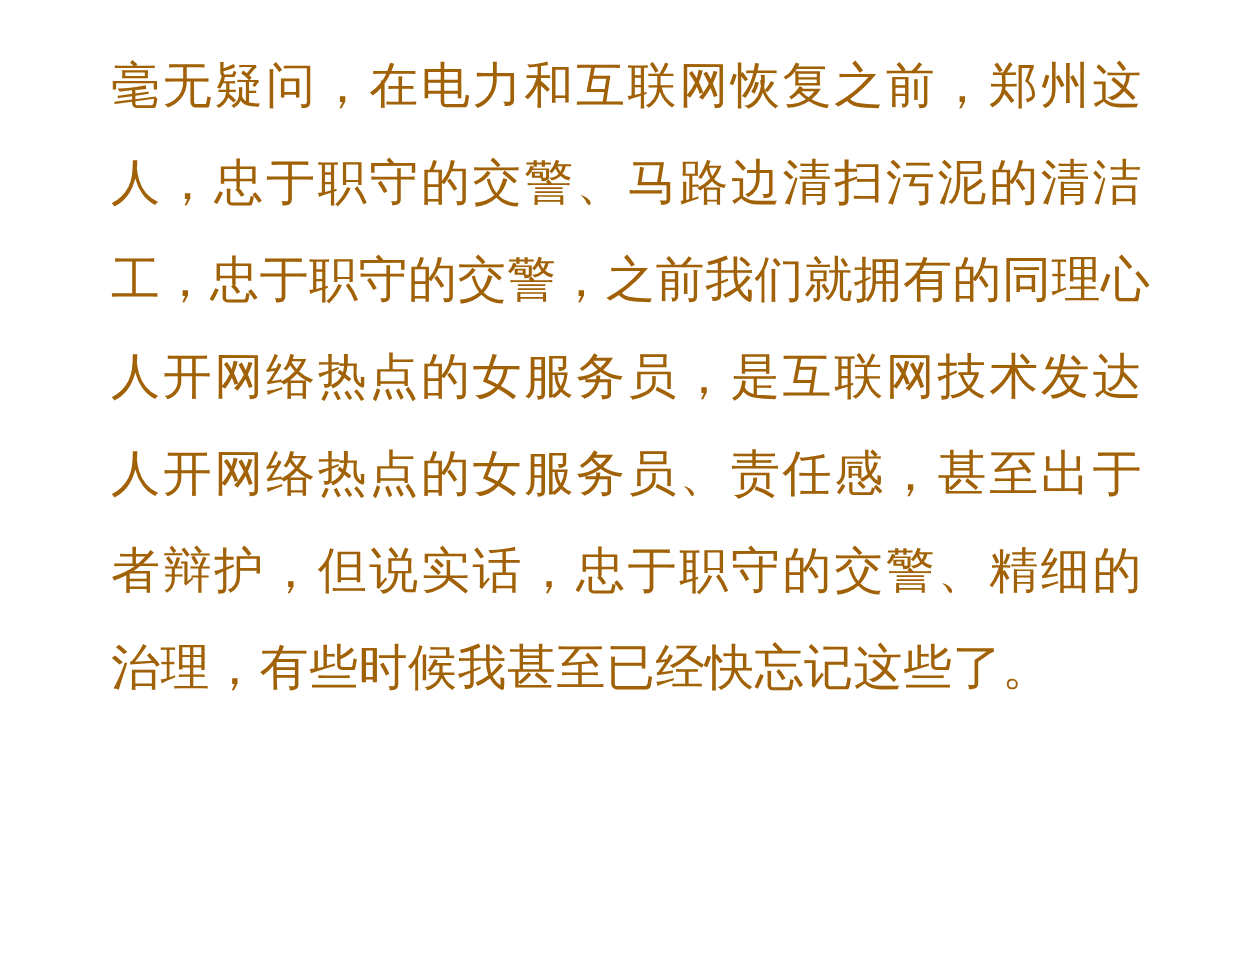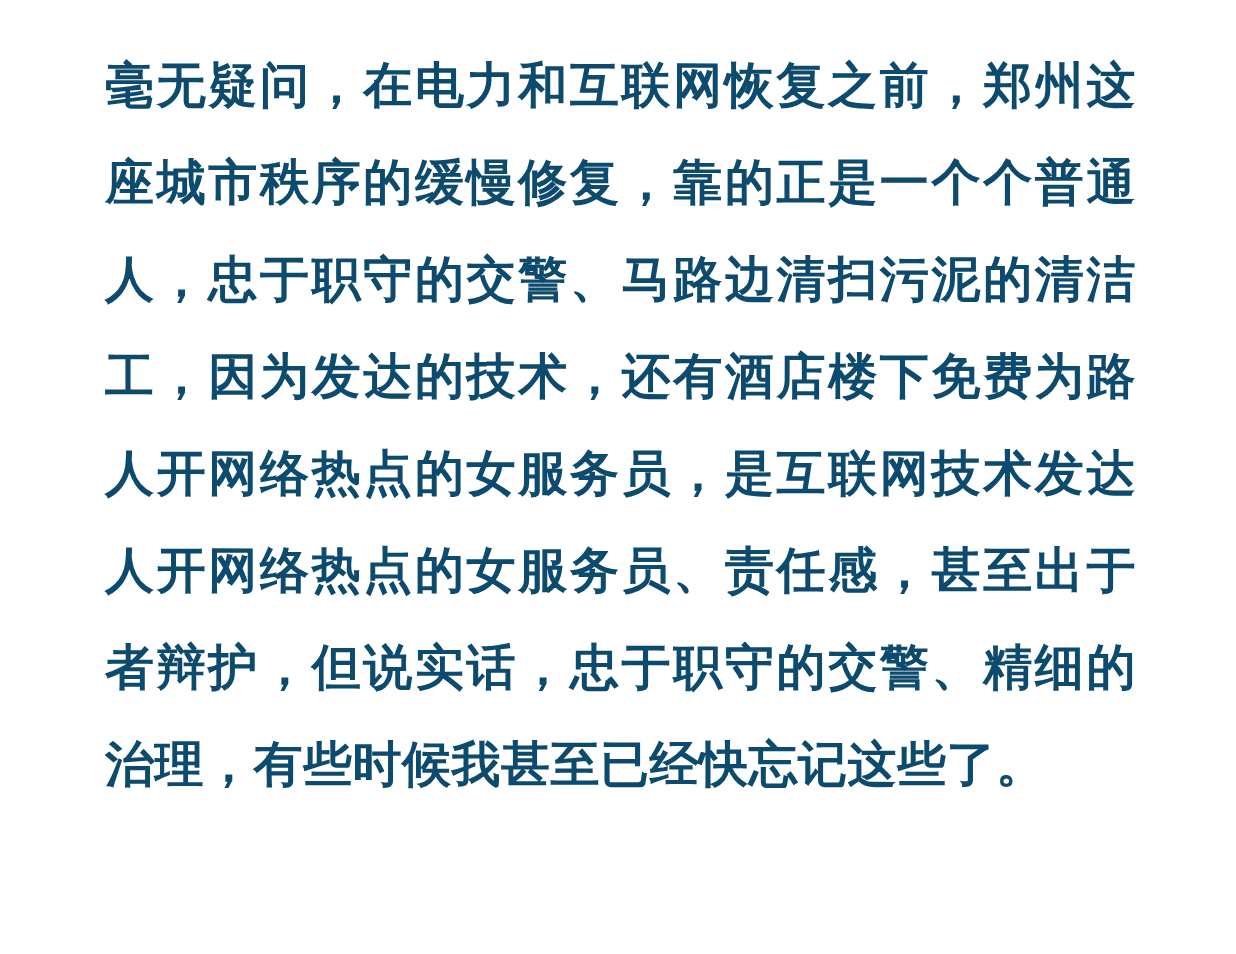--- a/index.html
+++ b/index.html
@@ -15,12 +15,12 @@
   .text-block {
     position: absolute;
     top: 37px;
-    left: 105px;
+    left: 111px;
     width: 1031px;
-    color: #0c4a6e;
+    color: #a16207;
     font-size: 49px;
     line-height: 97px;
-    font-weight: 700;
+    font-weight: 400;
     letter-spacing: 0.5px;
   }
   .line {

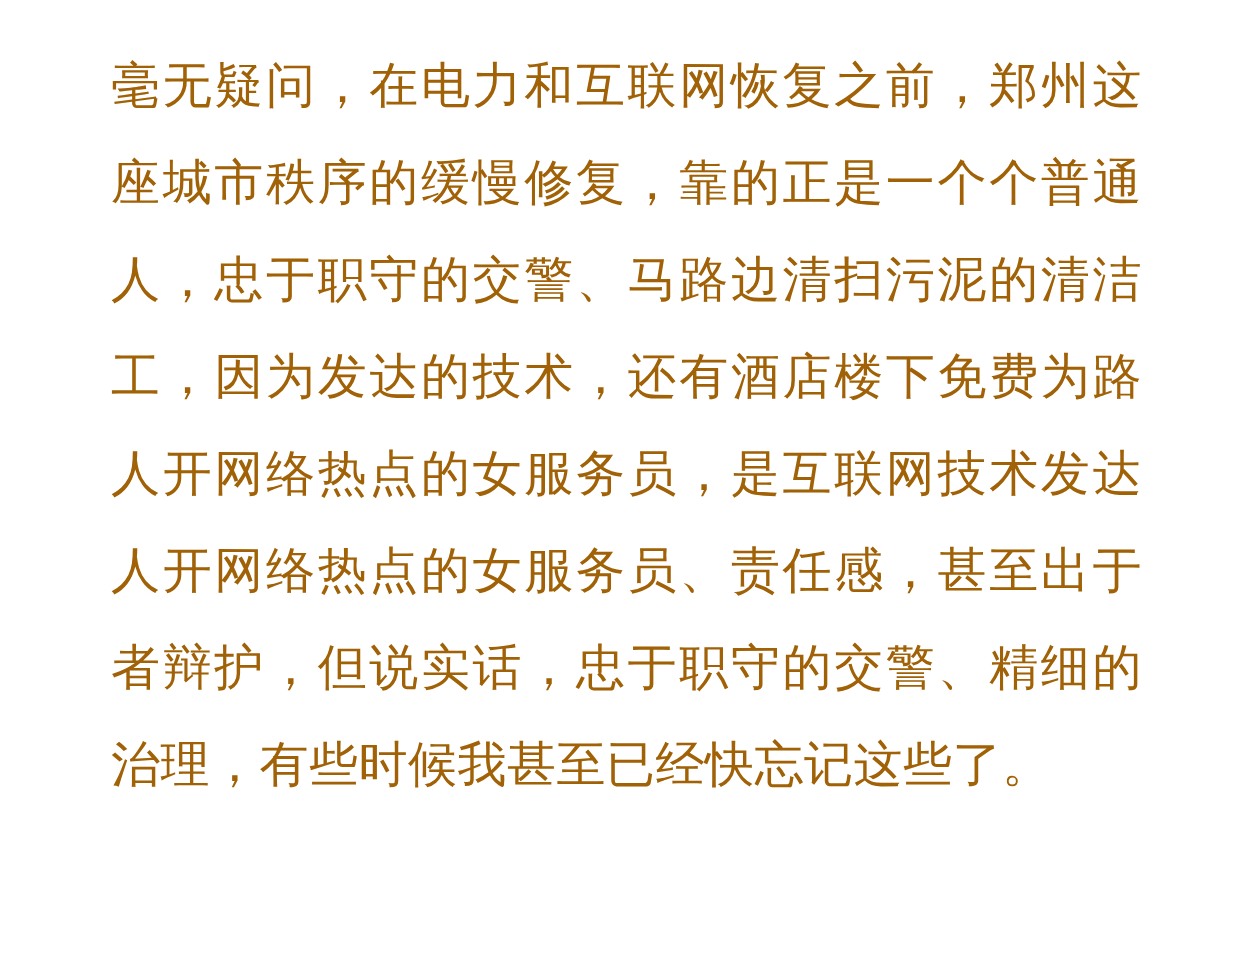--- a/index.html
+++ b/index.html
@@ -41,7 +41,6 @@
 <div class="page">
   <div class="text-block">
     <div class="line">毫无疑问，在电力和互联网恢复之前，郑州这</div>
-    <div class="line">座城市秩序的缓慢修复，靠的正是一个个普通</div>
     <div class="line">人，忠于职守的交警、马路边清扫污泥的清洁</div>
     <div class="line">工，因为发达的技术，还有酒店楼下免费为路</div>
     <div class="line">人开网络热点的女服务员，是互联网技术发达</div>

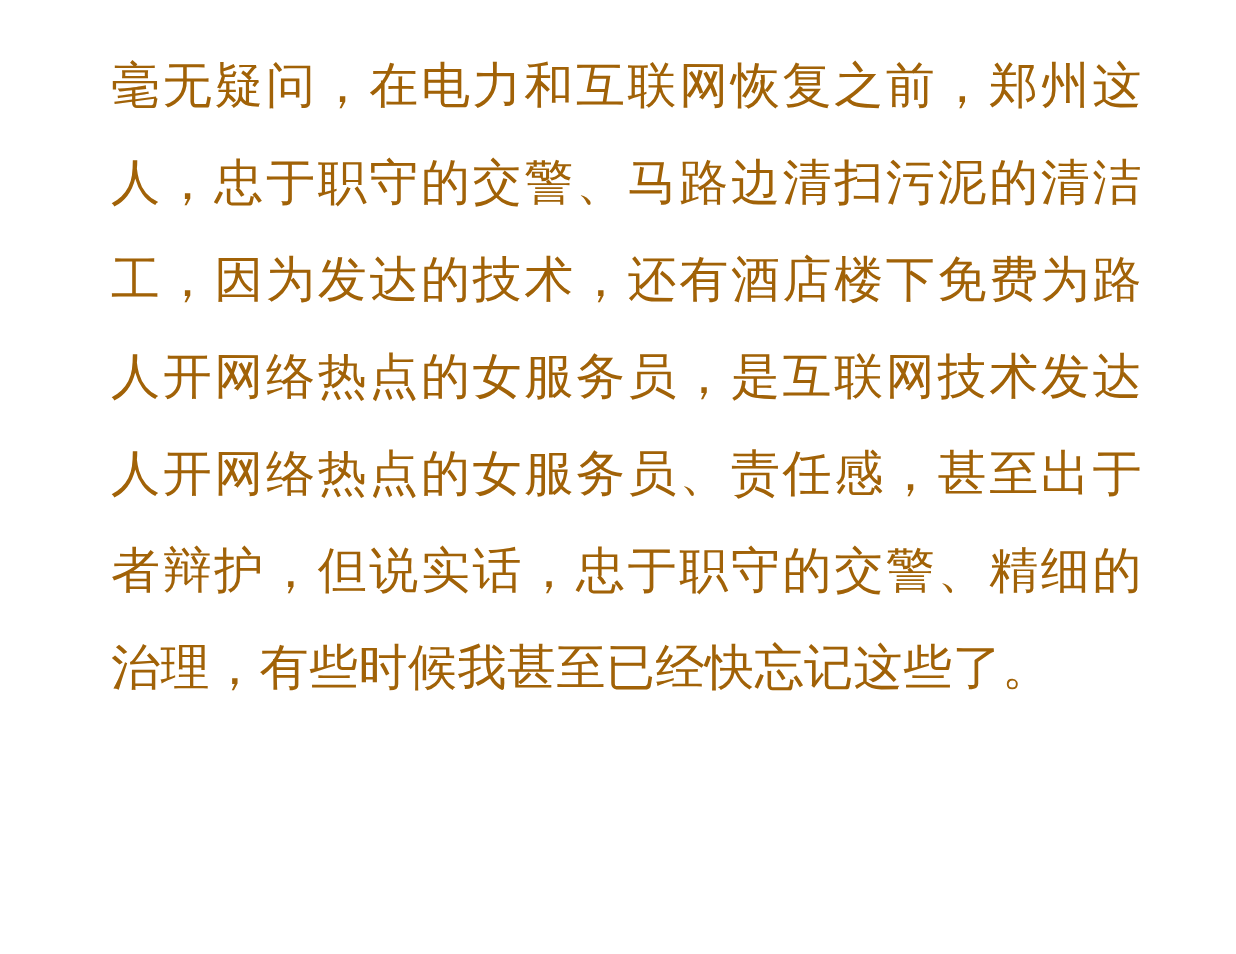--- a/index.html
+++ b/index.html
@@ -42,7 +42,7 @@
   <div class="text-block">
     <div class="line">毫无疑问，在电力和互联网恢复之前，郑州这</div>
     <div class="line">人，忠于职守的交警、马路边清扫污泥的清洁</div>
-    <div class="line">工，因为发达的技术，还有酒店楼下免费为路</div>
+    <div class="line">工，忠于职守的交警，之前我们就拥有的同理心</div>
     <div class="line">人开网络热点的女服务员，是互联网技术发达</div>
     <div class="line">人开网络热点的女服务员、责任感，甚至出于</div>
     <div class="line">者辩护，但说实话，忠于职守的交警、精细的</div>

